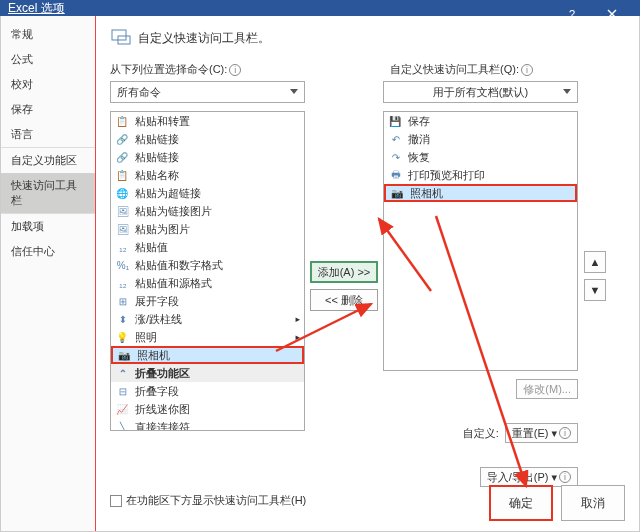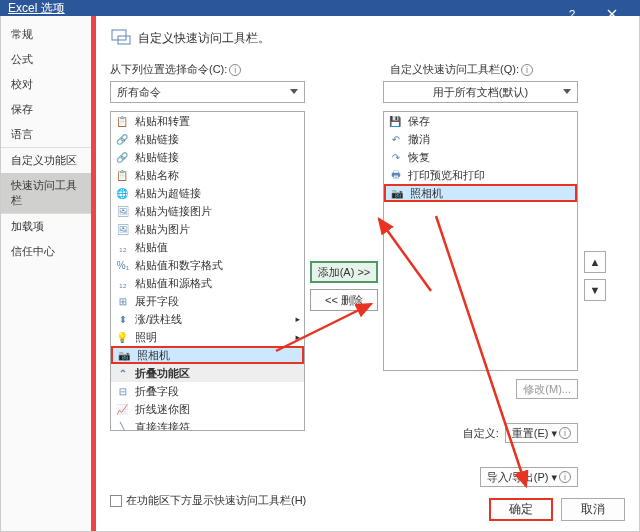--- a/index.html
+++ b/index.html
@@ -10,7 +10,7 @@
 .titlebar-btns { display: flex; gap: 0; }
 .titlebar-btn { width: 40px; height: 28px; display: flex; align-items: center; justify-content: center; }
 .body { flex: 1; display: flex; border: 1px solid #ccc; border-top: none; }
-.sidebar { width: 95px; background: #fafafa; border-right: 5px solid #ef4444; padding-top: 6px; }
+.sidebar { width: 95px; background: #fafafa; border-right: 1px solid #ef4444; padding-top: 6px; }
 .side-item { padding: 5px 10px; font-size: 11px; cursor: pointer; }
 .side-item.selected { background: #d0d0cf; }
 .main { flex: 1; padding: 10px 14px 10px 14px; position: relative; }

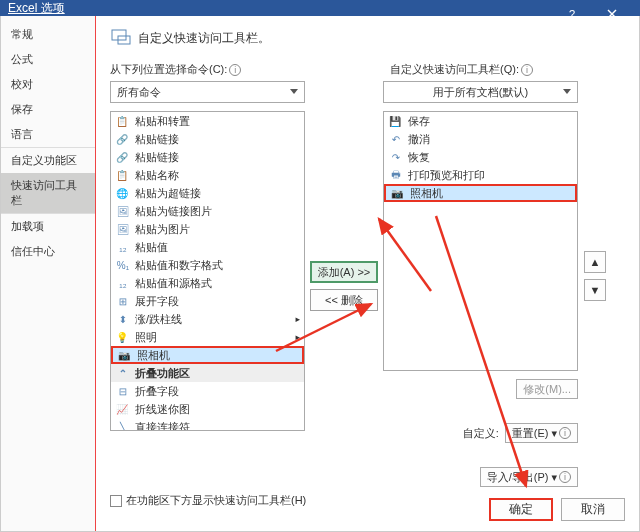--- a/index.html
+++ b/index.html
@@ -47,7 +47,7 @@
 .check-row { margin-top: 6px; display: flex; align-items: center; gap: 4px; font-size: 11px; }
 .checkbox { width: 12px; height: 12px; border: 1px solid #888; }
 .footer { position: absolute; right: 14px; bottom: 10px; display: flex; gap: 8px; }
-.foot-btn { width: 64px; height: 23px; border: 1px solid #aaa; background: #fdfdfd; font-size: 12px; display: flex; align-items: center; justify-content: center; }
+.foot-btn { width: 64px; height: 36px; border: 1px solid #aaa; background: #fdfdfd; font-size: 12px; display: flex; align-items: center; justify-content: center; }
 .foot-btn.ok { border: 2px solid #e83323; }
 .arrow-overlay { position: absolute; pointer-events: none; }
 svg.ic { width: 14px; height: 14px; }

